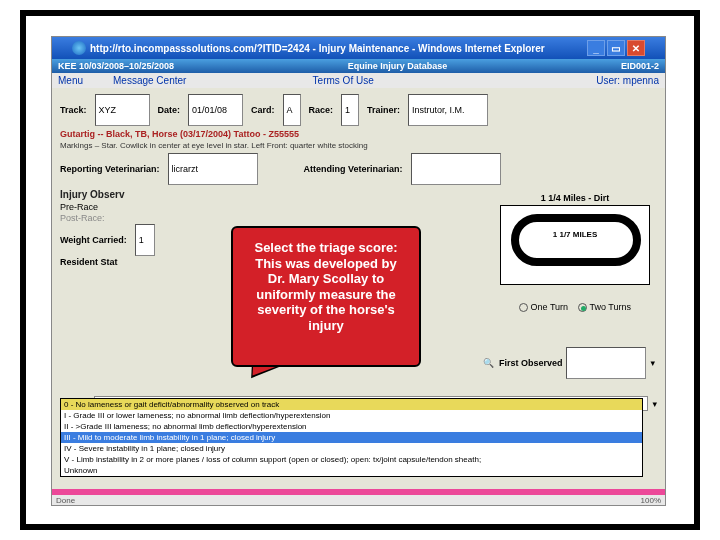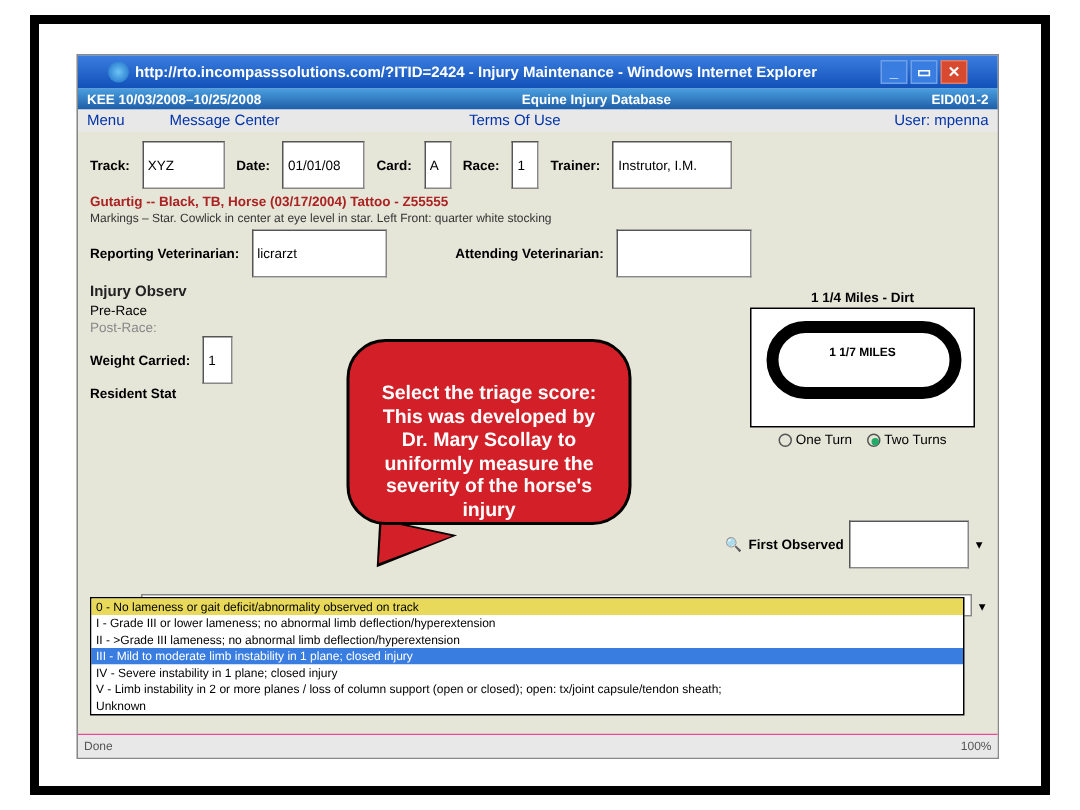--- a/index.html
+++ b/index.html
@@ -47,7 +47,7 @@
   .opt5 { background: #fff; }
   .opt6 { background: #fff; }
   .statusbar { height: 16px; background: #e8e8e8; border-top: 1px solid #ec4899; font-size: 8px; display: flex; align-items: center; padding: 0 4px; color: #555; justify-content: space-between; }
-  .callout { position: absolute; left: 205px; top: 210px; width: 190px; height: 124px; background: #d32028; border-radius: 26px; border: 2px solid #000; color: #fff; font-size: 13px; font-weight: bold; text-align: center; padding: 26px 12px; line-height: 1.2; z-index: 50; }
+  .callout { position: absolute; left: 205px; top: 210px; width: 190px; height: 141px; background: #d32028; border-radius: 6px; border: 2px solid #000; color: #fff; font-size: 13px; font-weight: bold; text-align: center; padding: 12px 12px; line-height: 1.2; z-index: 50; }
   .callout-tail { position: absolute; width: 0; height: 0; left: 225px; top: 336px; border-top: 28px solid #d32028; border-left: 4px solid transparent; border-right: 44px solid transparent; transform: rotate(12deg); z-index: 49; }
   .callout-tail-border { position: absolute; width: 0; height: 0; left: 223px; top: 335px; border-top: 32px solid #000; border-left: 5px solid transparent; border-right: 48px solid transparent; transform: rotate(12deg); z-index: 48; }
   .sm-input { width: 55px; }

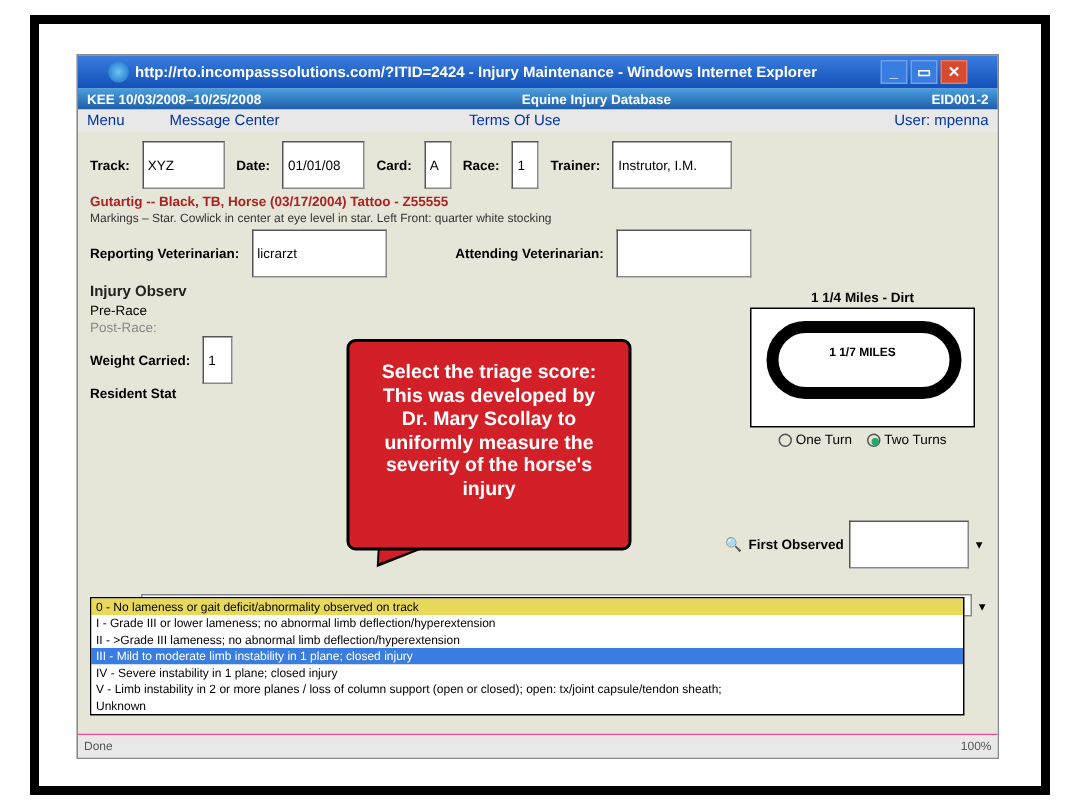--- a/index.html
+++ b/index.html
@@ -29,7 +29,7 @@
   .oval-outer { position: absolute; left: 10px; top: 8px; width: 130px; height: 52px; border: 8px solid #000; border-radius: 30px; }
   .oval-inner { position: absolute; left: 16px; top: 14px; width: 118px; height: 40px; border: 1px solid #000; border-radius: 25px; }
   .track-label { position: absolute; left: 0; right: 0; top: 24px; font-size: 8px; font-weight: bold; text-align: center; }
-  .radios { font-size: 9px; display: flex; gap: 10px; justify-content: center; margin-top: 3px; }
+  .radios { font-size: 9px; display: flex; gap: 10px; justify-content: center; margin-top: 17px; }
   .radio-dot { display: inline-block; width: 9px; height: 9px; border: 1px solid #555; border-radius: 50%; vertical-align: middle; position: relative; }
   .radio-dot.selected::after { content: ''; position: absolute; width: 5px; height: 5px; background: #2a6; border-radius: 50%; left: 2px; top: 2px; }
   .first-obs { position: absolute; right: 10px; bottom: 110px; font-size: 9px; display: flex; align-items: center; gap: 4px; }

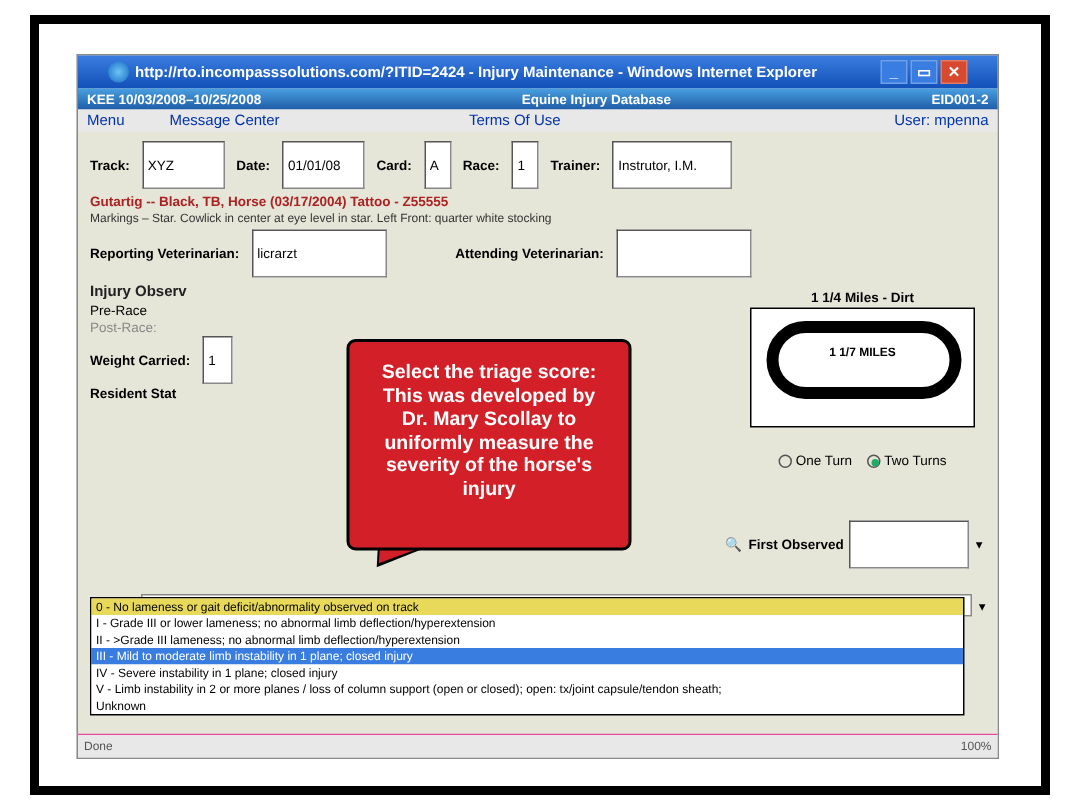--- a/index.html
+++ b/index.html
@@ -46,7 +46,7 @@
   .opt4 { background: #fff; }
   .opt5 { background: #fff; }
   .opt6 { background: #fff; }
-  .statusbar { height: 16px; background: #e8e8e8; border-top: 1px solid #ec4899; font-size: 8px; display: flex; align-items: center; padding: 0 4px; color: #555; justify-content: space-between; }
+  .statusbar { height: 16px; background: #e8e8e8; border-top: 6px solid #ec4899; font-size: 8px; display: flex; align-items: center; padding: 0 4px; color: #555; justify-content: space-between; }
   .callout { position: absolute; left: 205px; top: 210px; width: 190px; height: 141px; background: #d32028; border-radius: 6px; border: 2px solid #000; color: #fff; font-size: 13px; font-weight: bold; text-align: center; padding: 12px 12px; line-height: 1.2; z-index: 50; }
   .callout-tail { position: absolute; width: 0; height: 0; left: 225px; top: 336px; border-top: 28px solid #d32028; border-left: 4px solid transparent; border-right: 44px solid transparent; transform: rotate(12deg); z-index: 49; }
   .callout-tail-border { position: absolute; width: 0; height: 0; left: 223px; top: 335px; border-top: 32px solid #000; border-left: 5px solid transparent; border-right: 48px solid transparent; transform: rotate(12deg); z-index: 48; }

